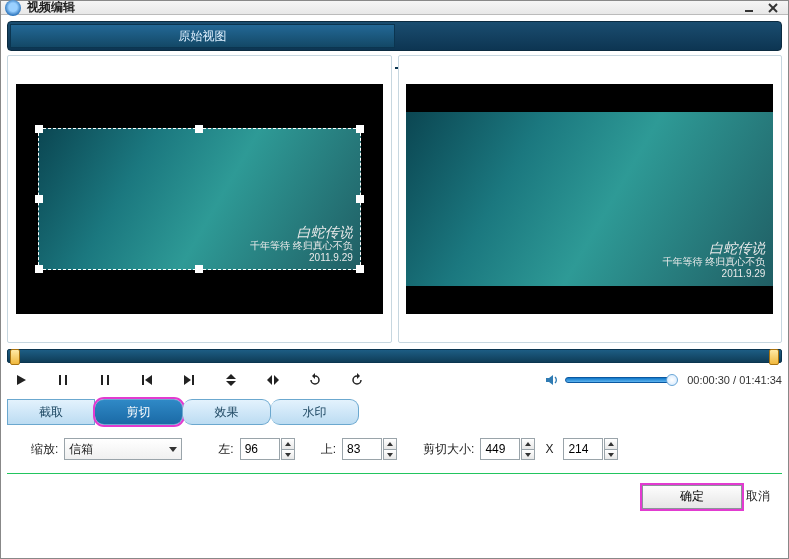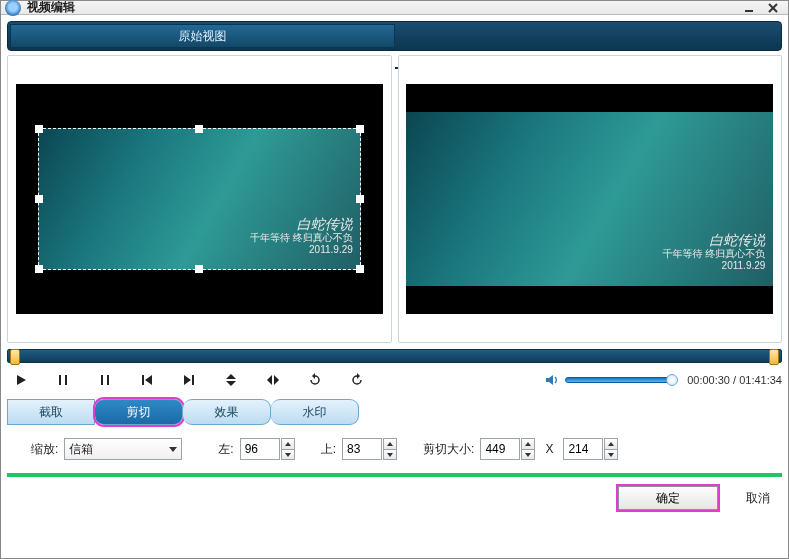--- a/index.html
+++ b/index.html
@@ -21,7 +21,7 @@
   .preview { flex: 1; height: 288px; background: #fff; border: 1px solid #c7d7e0; border-radius: 2px; position: relative; display: flex; align-items: center; justify-content: center; }
   .video-box { width: 96%; height: 230px; background: #000; display: flex; align-items: center; justify-content: center; position: relative; }
   .video-still { width: 88%; height: 62%; background: linear-gradient(120deg,#0b4652 0%,#1b787f 30%,#2e9a96 55%,#205e64 100%); position: relative; }
-  .watermark { position: absolute; right: 8px; bottom: 14px; color: #eaeaea; font-size: 10px; text-align: right; line-height: 1.2; font-family: "KaiTi","SimSun",serif; }
+  .watermark { position: absolute; right: 8px; bottom: 6px; color: #eaeaea; font-size: 10px; text-align: right; line-height: 1.2; font-family: "KaiTi","SimSun",serif; }
   .crop-sel { position: absolute; border: 1px dashed #fff; inset: 0; }
   .handle { position: absolute; width: 8px; height: 8px; background: #fff; }
   .h-nw{top:-4px;left:-4px}.h-n{top:-4px;left:calc(50% - 4px)}.h-ne{top:-4px;right:-4px}

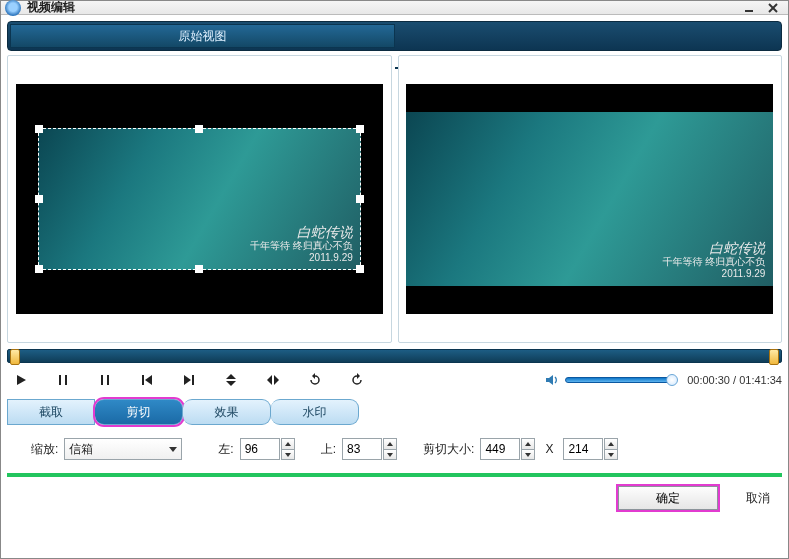--- a/index.html
+++ b/index.html
@@ -63,7 +63,7 @@
   .btn { height: 24px; min-width: 100px; border: 1px solid #8b949a; background: linear-gradient(#fdfdfd,#e6e6e6); font-size: 12px; cursor: pointer; display:flex;align-items:center;justify-content:center; }
   .form-row .flex-spacer{flex:1;}
 
-  .footer { display: flex; align-items: center; height: 46px; padding: 0 12px; border-top: 4px solid #22c55e; justify-content: flex-end; gap: 28px; }
+  .footer { display: flex; align-items: center; height: 46px; padding: 0 12px; border-top: 1px solid #22c55e; justify-content: flex-end; gap: 4px; }
 </style>
 </head>
 <body>

